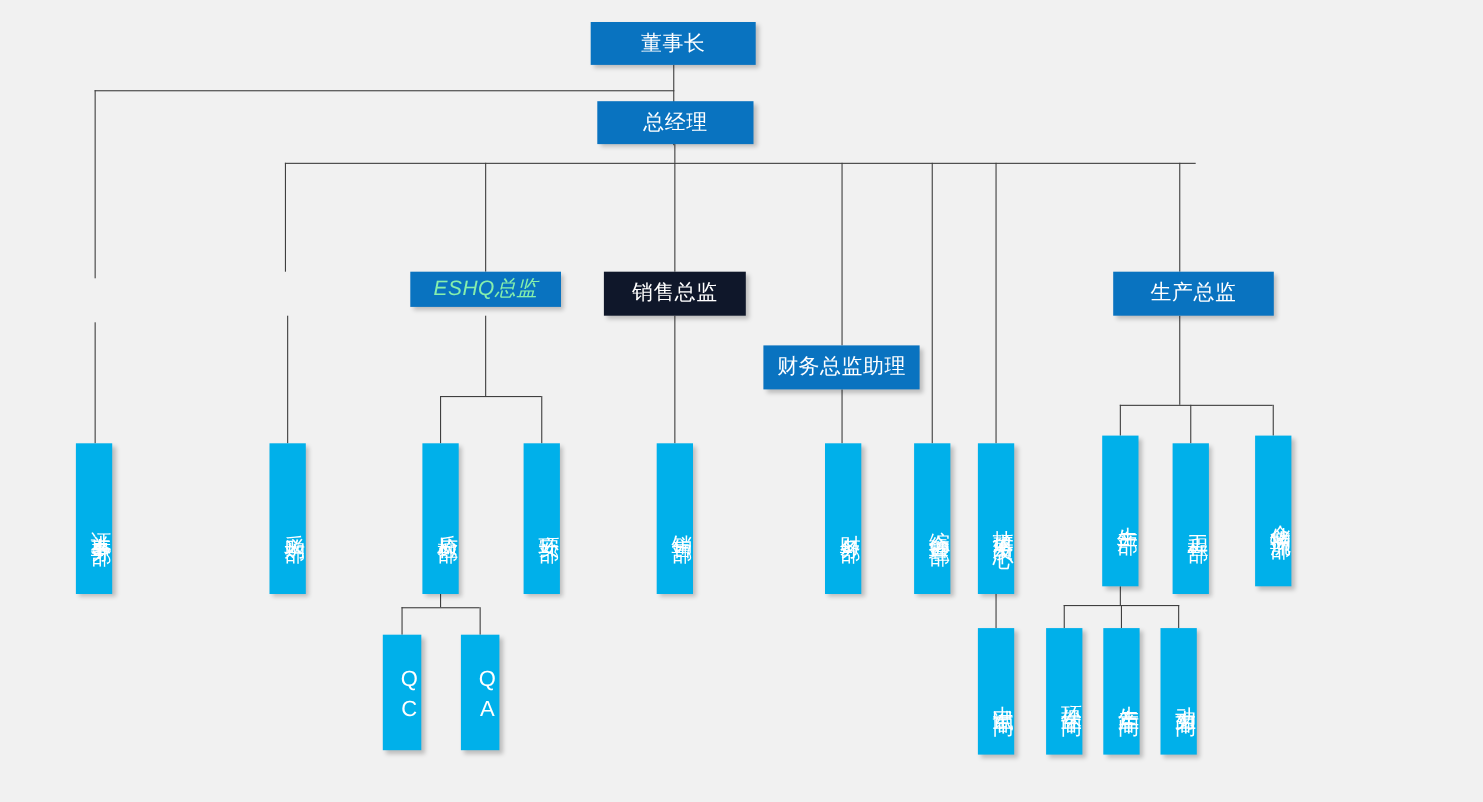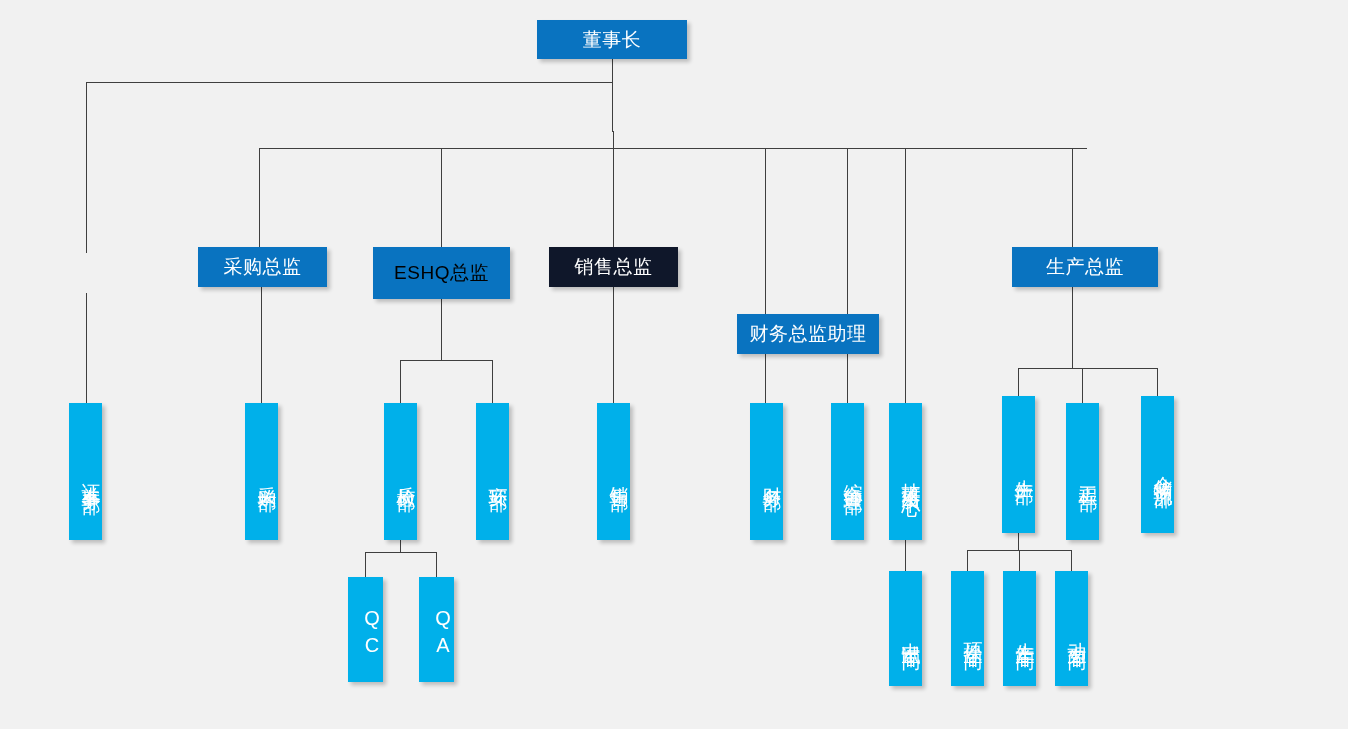--- a/index.html
+++ b/index.html
@@ -106,6 +106,7 @@
     <div class="conn v" style="left: 1019px; top: 550px; height: 21px; background: rgb(63, 63, 63);"></div>
     <div class="conn v" style="left: 1071px; top: 550px; height: 21px; background: rgb(63, 63, 63);"></div>
     <div class="node primary horiz" style="left: 537px; top: 20px; width: 150px; height: 39px; background: rgb(9, 115, 192); color: rgb(255, 255, 255);">董事长</div>
+    <div class="node primary horiz" style="left: 543px; top: 92px; width: 142px; height: 39px; background: rgb(9, 115, 192); color: rgb(255, 255, 255);">总经理</div>
     <div class="node primary horiz" style="left: 198px; top: 247px; width: 129px; height: 40px; background: rgb(9, 115, 192); color: rgb(255, 255, 255);">采购总监</div>
     <div class="node primary horiz" style="left: 373px; top: 247px; width: 137px; height: 52px; background: rgb(9, 115, 192); color: #000000;">ESHQ总监</div>
     <div class="node primary horiz" style="left: 549px; top: 247px; width: 129px; height: 40px; background: #0f172a; color: rgb(255, 255, 255);">销售总监</div>

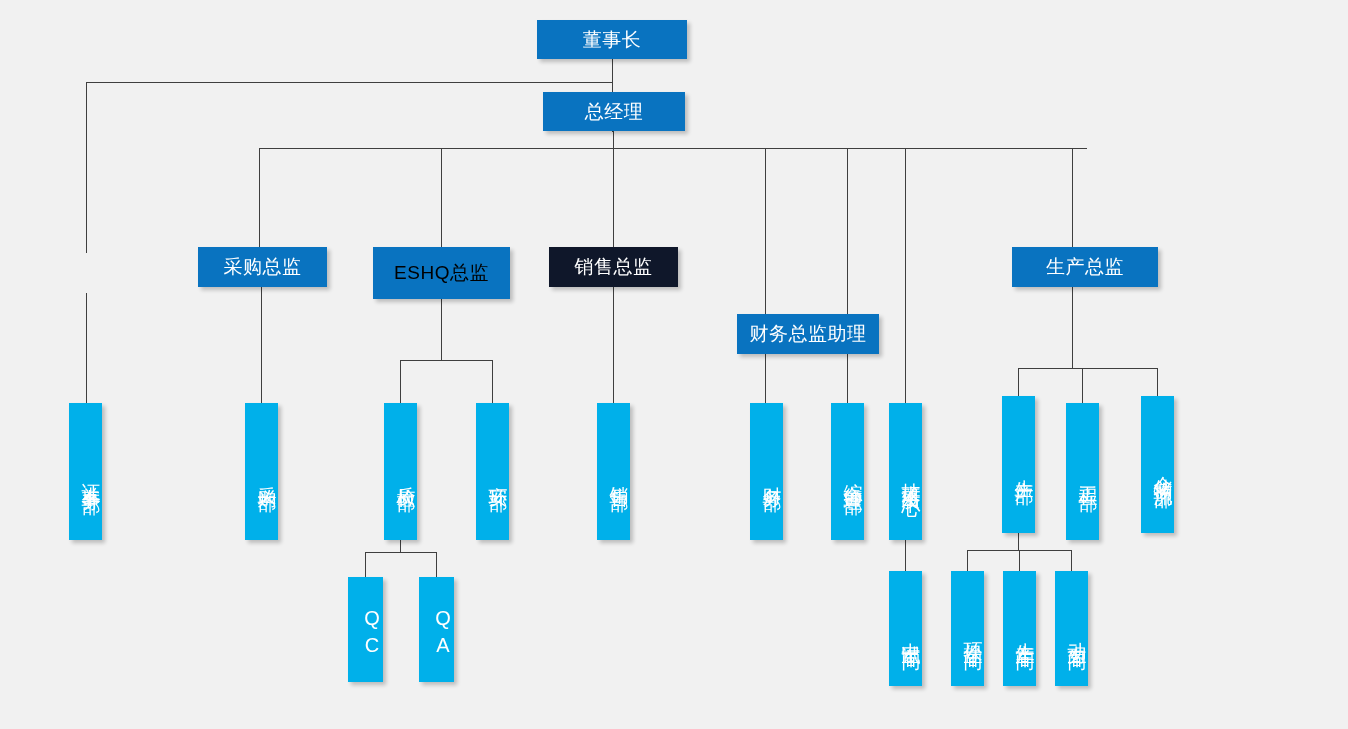--- a/index.html
+++ b/index.html
@@ -107,7 +107,6 @@
     <div class="conn v" style="left: 1071px; top: 550px; height: 21px; background: rgb(63, 63, 63);"></div>
     <div class="node primary horiz" style="left: 537px; top: 20px; width: 150px; height: 39px; background: rgb(9, 115, 192); color: rgb(255, 255, 255);">董事长</div>
     <div class="node primary horiz" style="left: 543px; top: 92px; width: 142px; height: 39px; background: rgb(9, 115, 192); color: rgb(255, 255, 255);">总经理</div>
-    <div class="node primary horiz" style="left: 198px; top: 247px; width: 129px; height: 40px; background: rgb(9, 115, 192); color: rgb(255, 255, 255);">采购总监</div>
     <div class="node primary horiz" style="left: 373px; top: 247px; width: 137px; height: 52px; background: rgb(9, 115, 192); color: #000000;">ESHQ总监</div>
     <div class="node primary horiz" style="left: 549px; top: 247px; width: 129px; height: 40px; background: #0f172a; color: rgb(255, 255, 255);">销售总监</div>
     <div class="node primary horiz" style="left: 694px; top: 314px; width: 142px; height: 40px; background: rgb(9, 115, 192); color: rgb(255, 255, 255); margin-left: 43px;">财务总监助理</div>

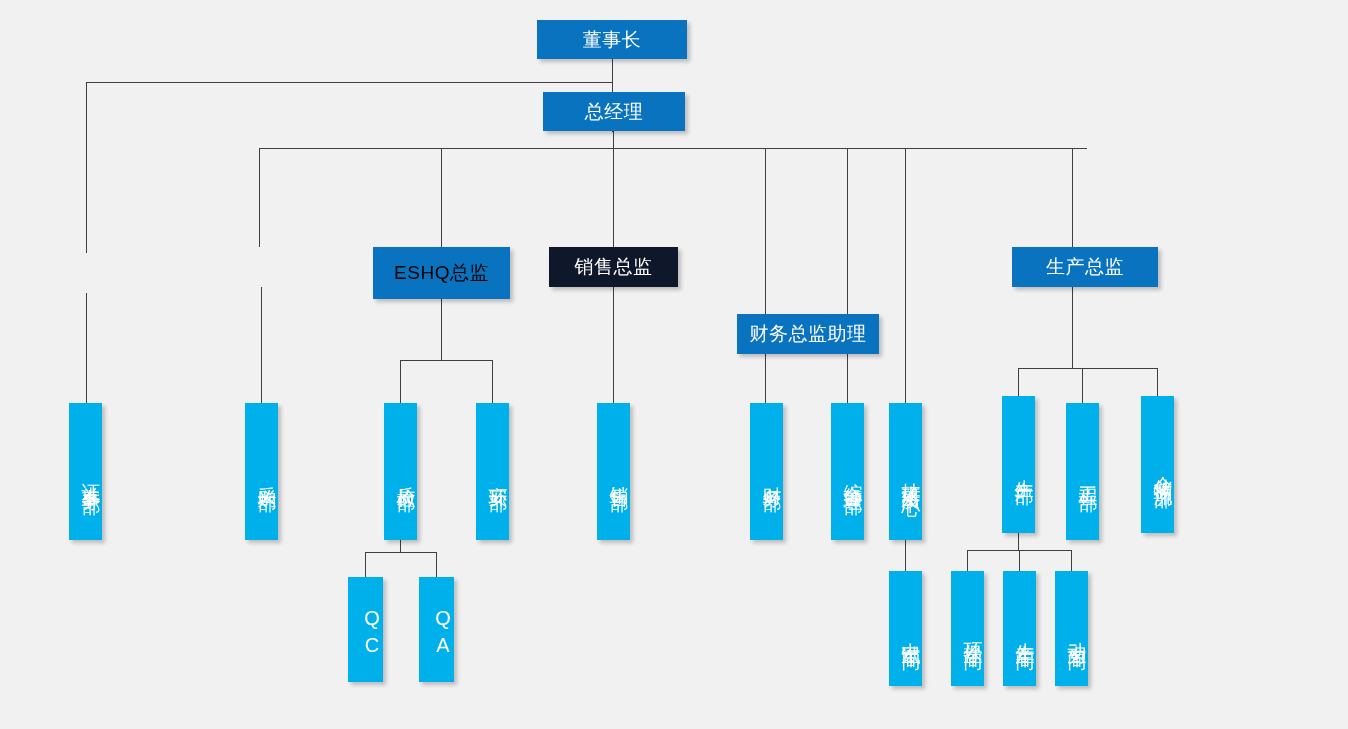--- a/index.html
+++ b/index.html
@@ -107,7 +107,7 @@
     <div class="conn v" style="left: 1071px; top: 550px; height: 21px; background: rgb(63, 63, 63);"></div>
     <div class="node primary horiz" style="left: 537px; top: 20px; width: 150px; height: 39px; background: rgb(9, 115, 192); color: rgb(255, 255, 255);">董事长</div>
     <div class="node primary horiz" style="left: 543px; top: 92px; width: 142px; height: 39px; background: rgb(9, 115, 192); color: rgb(255, 255, 255);">总经理</div>
-    <div class="node primary horiz" style="left: 373px; top: 247px; width: 137px; height: 52px; background: rgb(9, 115, 192); color: #000000;">ESHQ总监</div>
+    <div class="node primary horiz" style="left: 373px; top: 247px; width: 137px; height: 32px; background: rgb(9, 115, 192); color: #86efac; font-style: italic;">ESHQ总监</div>
     <div class="node primary horiz" style="left: 549px; top: 247px; width: 129px; height: 40px; background: #0f172a; color: rgb(255, 255, 255);">销售总监</div>
     <div class="node primary horiz" style="left: 694px; top: 314px; width: 142px; height: 40px; background: rgb(9, 115, 192); color: rgb(255, 255, 255); margin-left: 43px;">财务总监助理</div>
     <div class="node primary horiz" style="left: 1000px; top: 247px; width: 146px; height: 40px; background: rgb(9, 115, 192); color: rgb(255, 255, 255); margin-left: 12px;">生产总监</div>

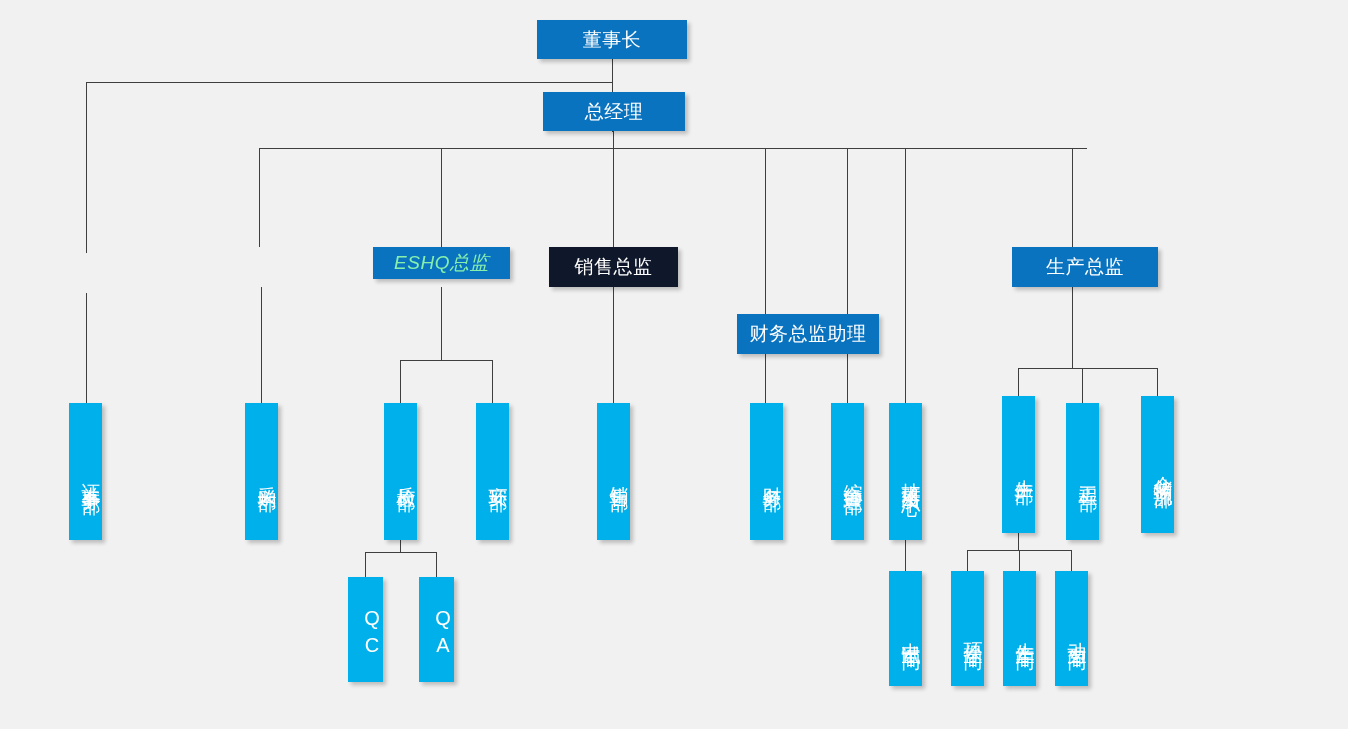--- a/index.html
+++ b/index.html
@@ -109,7 +109,7 @@
     <div class="node primary horiz" style="left: 543px; top: 92px; width: 142px; height: 39px; background: rgb(9, 115, 192); color: rgb(255, 255, 255);">总经理</div>
     <div class="node primary horiz" style="left: 373px; top: 247px; width: 137px; height: 32px; background: rgb(9, 115, 192); color: #86efac; font-style: italic;">ESHQ总监</div>
     <div class="node primary horiz" style="left: 549px; top: 247px; width: 129px; height: 40px; background: #0f172a; color: rgb(255, 255, 255);">销售总监</div>
-    <div class="node primary horiz" style="left: 694px; top: 314px; width: 142px; height: 40px; background: rgb(9, 115, 192); color: rgb(255, 255, 255); margin-left: 43px;">财务总监助理</div>
+    <div class="node primary horiz" style="left: 694px; top: 314px; width: 142px; height: 40px; background: rgb(9, 115, 192); color: rgb(255, 255, 255);">财务总监助理</div>
     <div class="node primary horiz" style="left: 1000px; top: 247px; width: 146px; height: 40px; background: rgb(9, 115, 192); color: rgb(255, 255, 255); margin-left: 12px;">生产总监</div>
     <div class="node secondary vert" style="left: 69px; top: 403px; width: 33px; height: 137px; background: rgb(0, 176, 234); color: rgb(255, 255, 255);">证券事务部</div>
     <div class="node secondary vert" style="left: 245px; top: 403px; width: 33px; height: 137px; background: rgb(0, 176, 234); color: rgb(255, 255, 255);">采购部</div>

